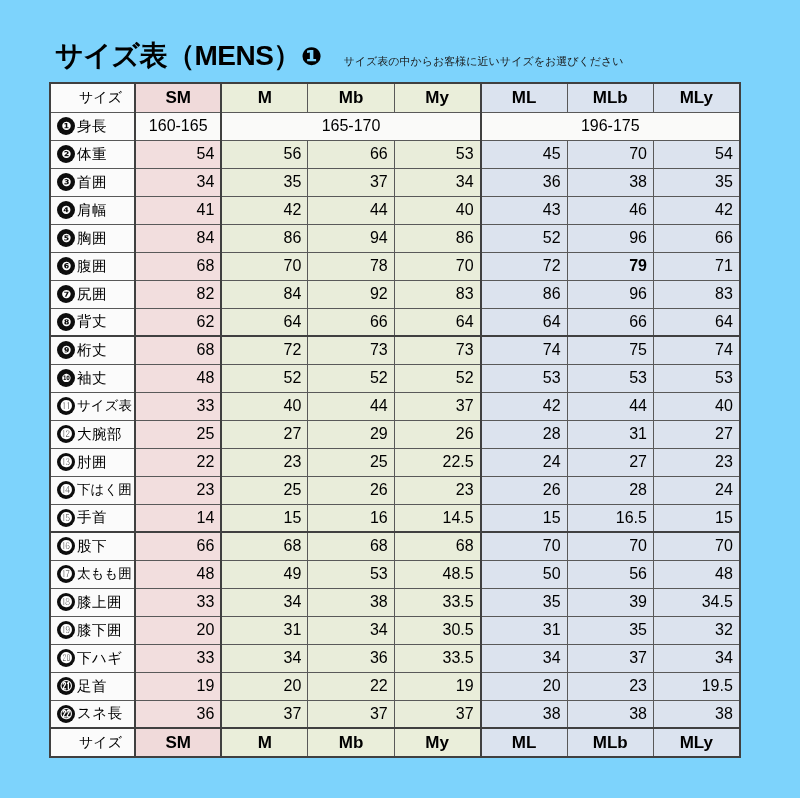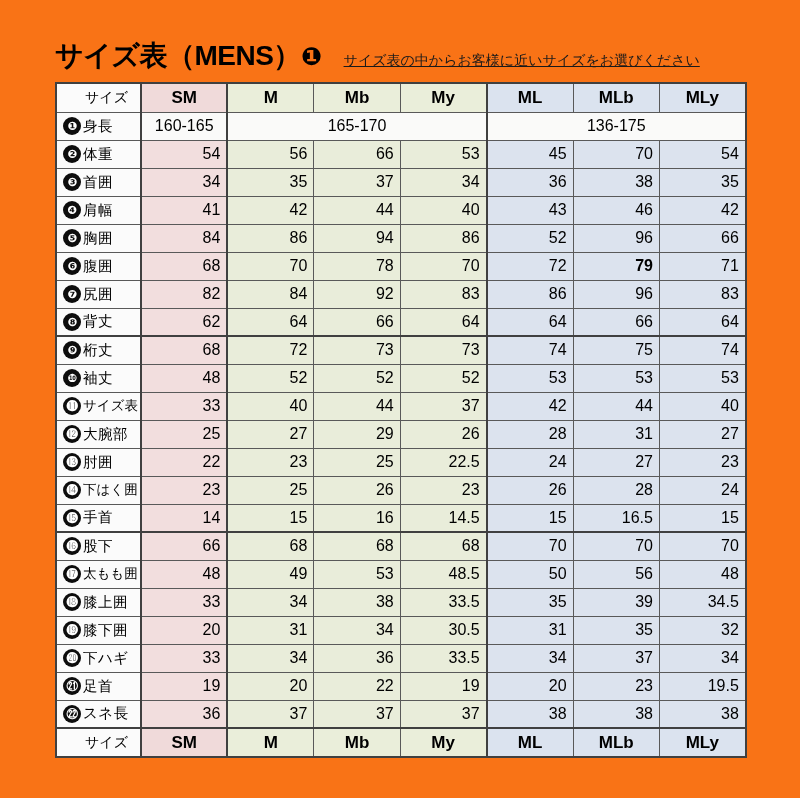--- a/index.html
+++ b/index.html
@@ -16,7 +16,7 @@
     position: relative;
     width: 800px;
     height: 798px;
-    background: #f97316;
+    background: #7dd3fc;
   }
 
   

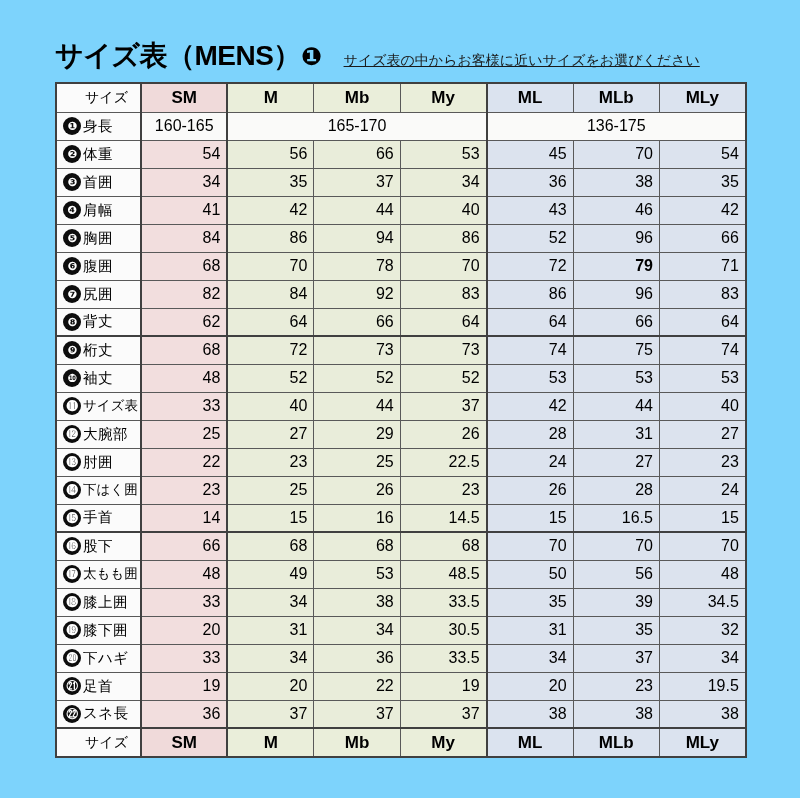--- a/index.html
+++ b/index.html
@@ -46,12 +46,11 @@
   }
 
   .subtitle {
-    font-size: 14px;
+    font-size: 11px;
     color: #1a1a1a;
     line-height: 1;
     white-space: nowrap;
     padding-bottom: 3px;
-    text-decoration: underline;
   }
 
   

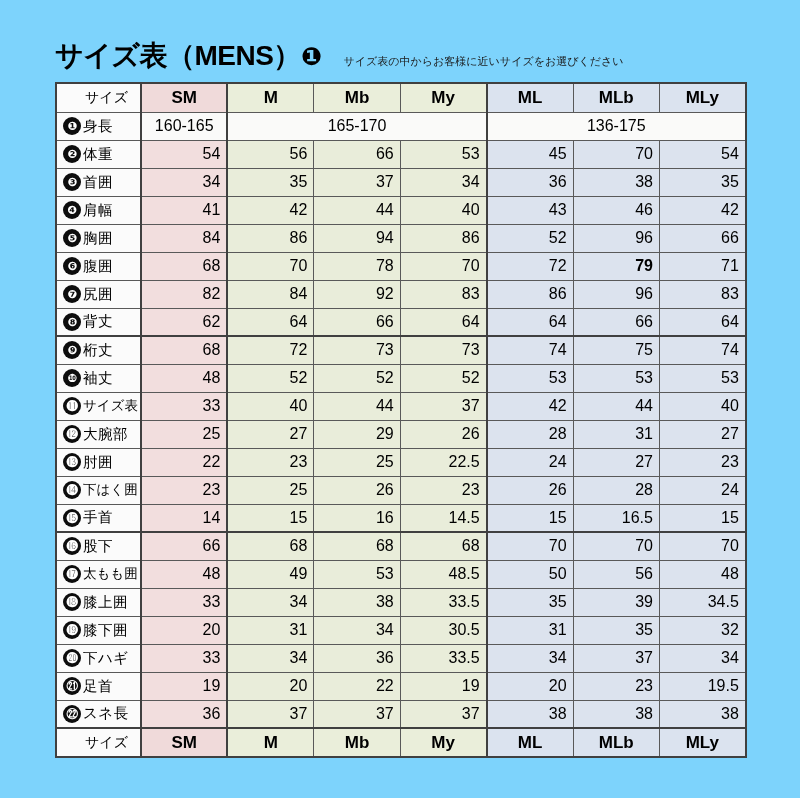--- a/index.html
+++ b/index.html
@@ -56,7 +56,7 @@
   
   .table-wrap {
     position: absolute;
-    left: 55px;
+    left: 49px;
     top: 82px;
     width: 690px;
   }

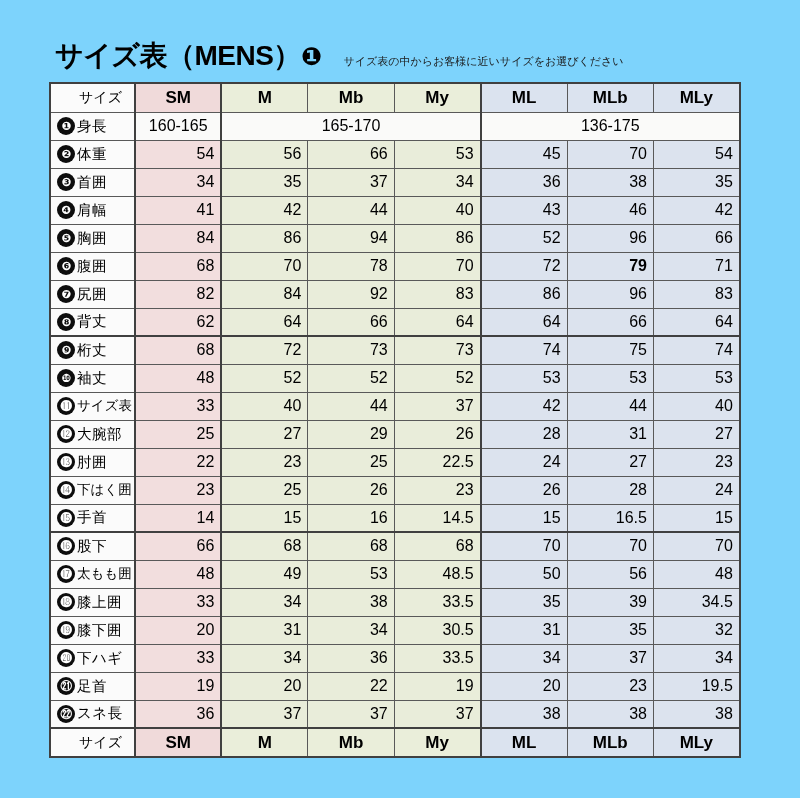--- a/index.html
+++ b/index.html
@@ -220,7 +220,7 @@
             </td>
             <td class="merged g-white grp-start grp-end" colspan="1">160-165</td>
             <td class="merged g-white grp-start grp-end" colspan="3">165-170</td>
-            <td class="merged g-white grp-start grp-end" colspan="3">136-175</td>
+            <td class="merged g-white grp-start grp-end" colspan="3">196-175</td>
           </tr>
           <tr>
             <td class="lbl">

